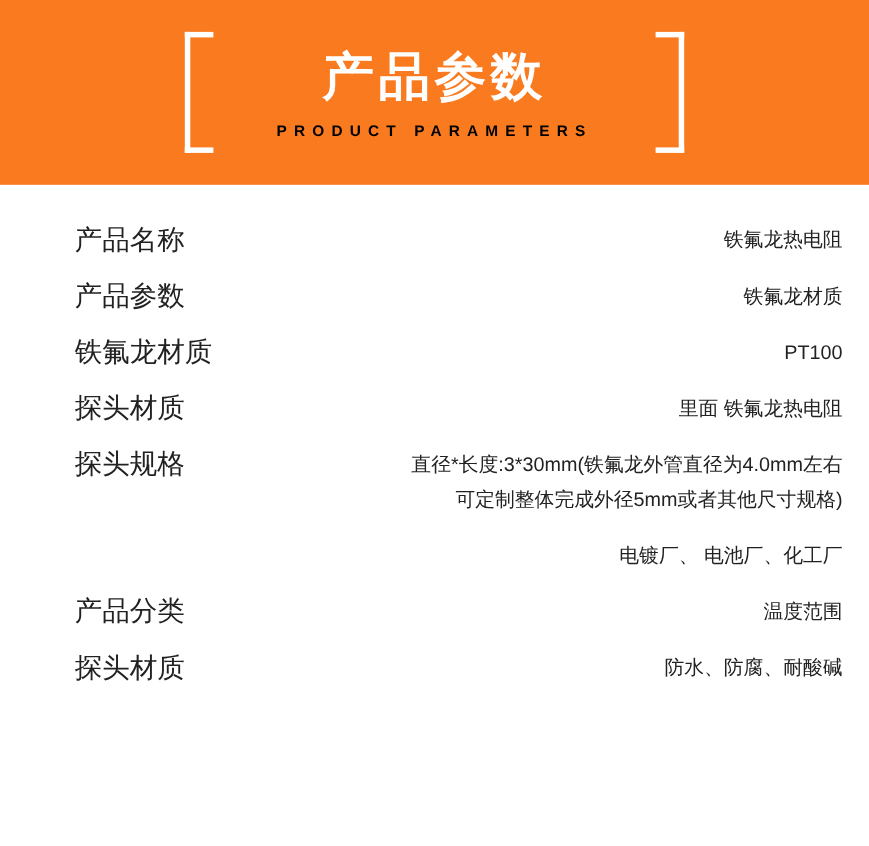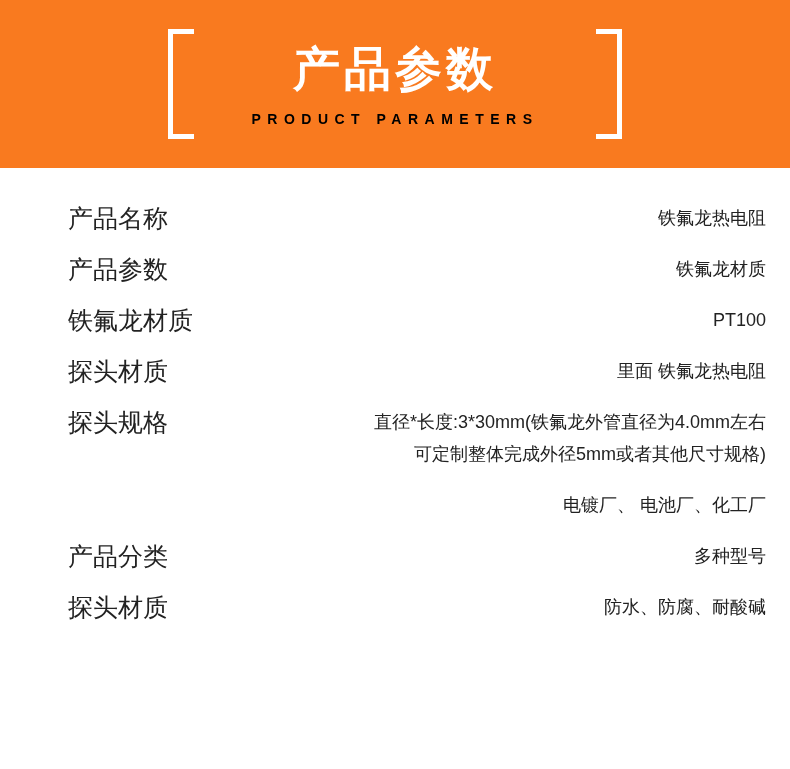--- a/index.html
+++ b/index.html
@@ -175,7 +175,7 @@
 
     <div class="spec-row">
       <div class="spec-label">产品分类</div>
-      <div class="spec-value">多种型号</div>
+      <div class="spec-value">温度范围</div>
     </div>
 
     <div class="spec-row">

